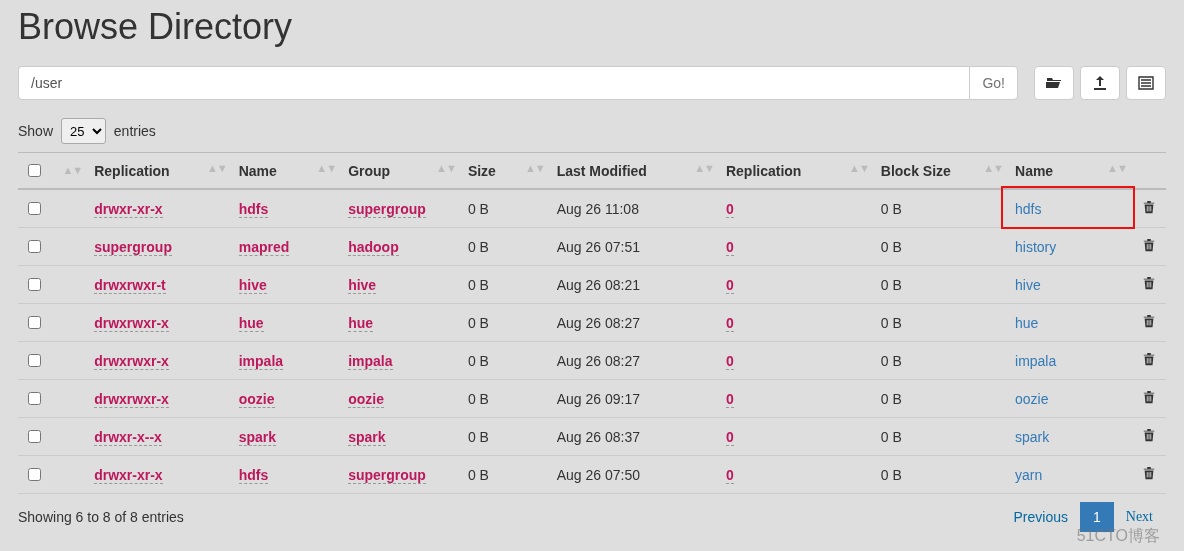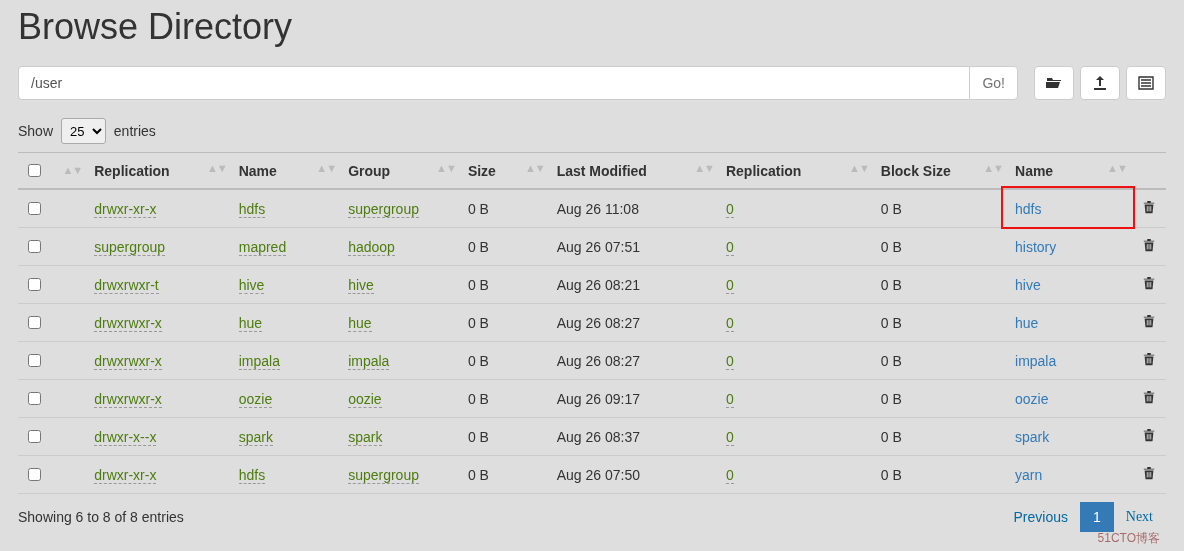--- a/index.html
+++ b/index.html
@@ -99,10 +99,11 @@
     vertical-align: middle;
   }
   .dotted {
-    color: #4d7c0f;
+    color: #be185d;
     border-bottom: 1px dashed #999;
     text-decoration: none;
     cursor: pointer;
+    font-weight: bold;
   }
   .name-link {
     color: #337ab7;

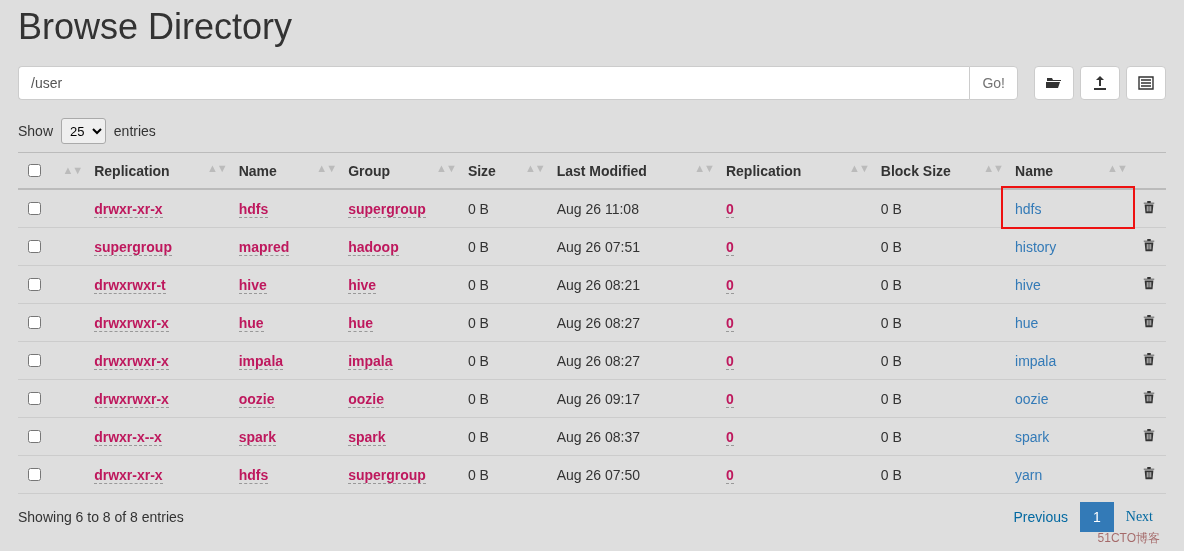--- a/index.html
+++ b/index.html
@@ -139,8 +139,8 @@
   .watermark {
     position: absolute;
     right: 24px; bottom: 4px;
-    color: #7f1d1d;
-    font-size: 12px;
+    color: #737373;
+    font-size: 16px;
     opacity: .6;
     pointer-events: none;
   }

